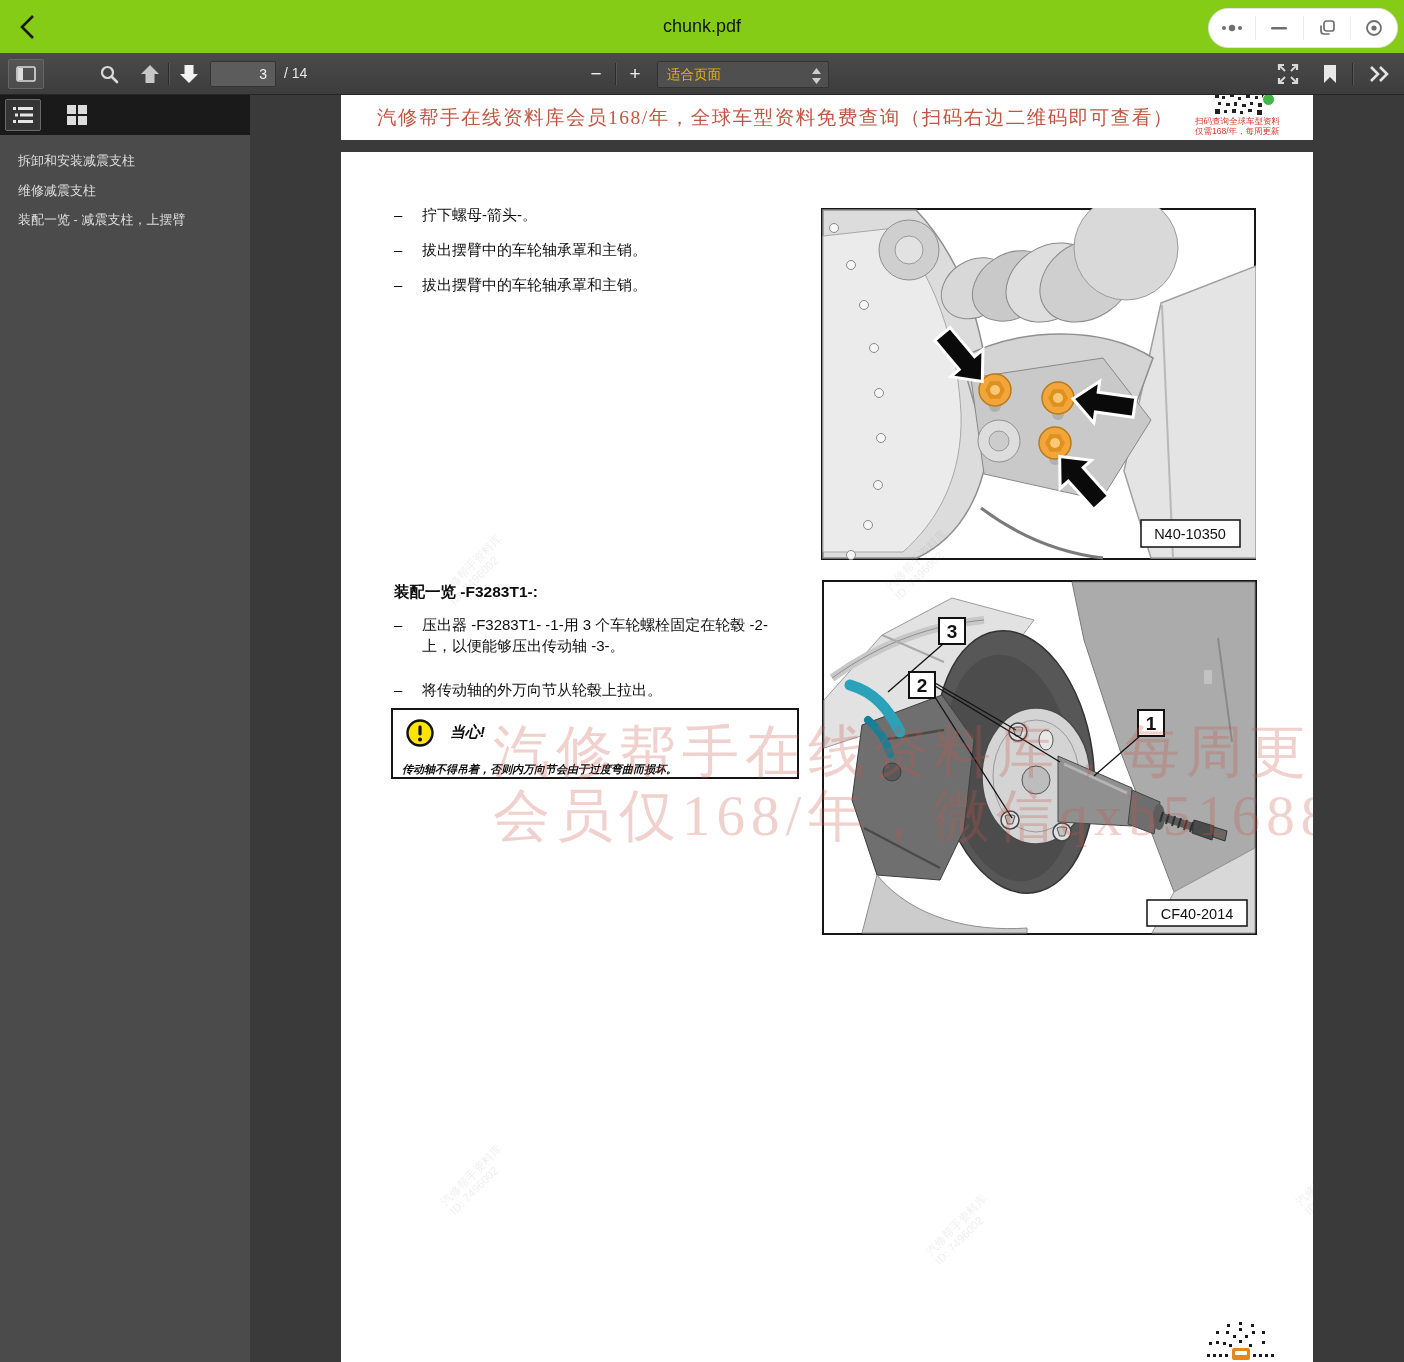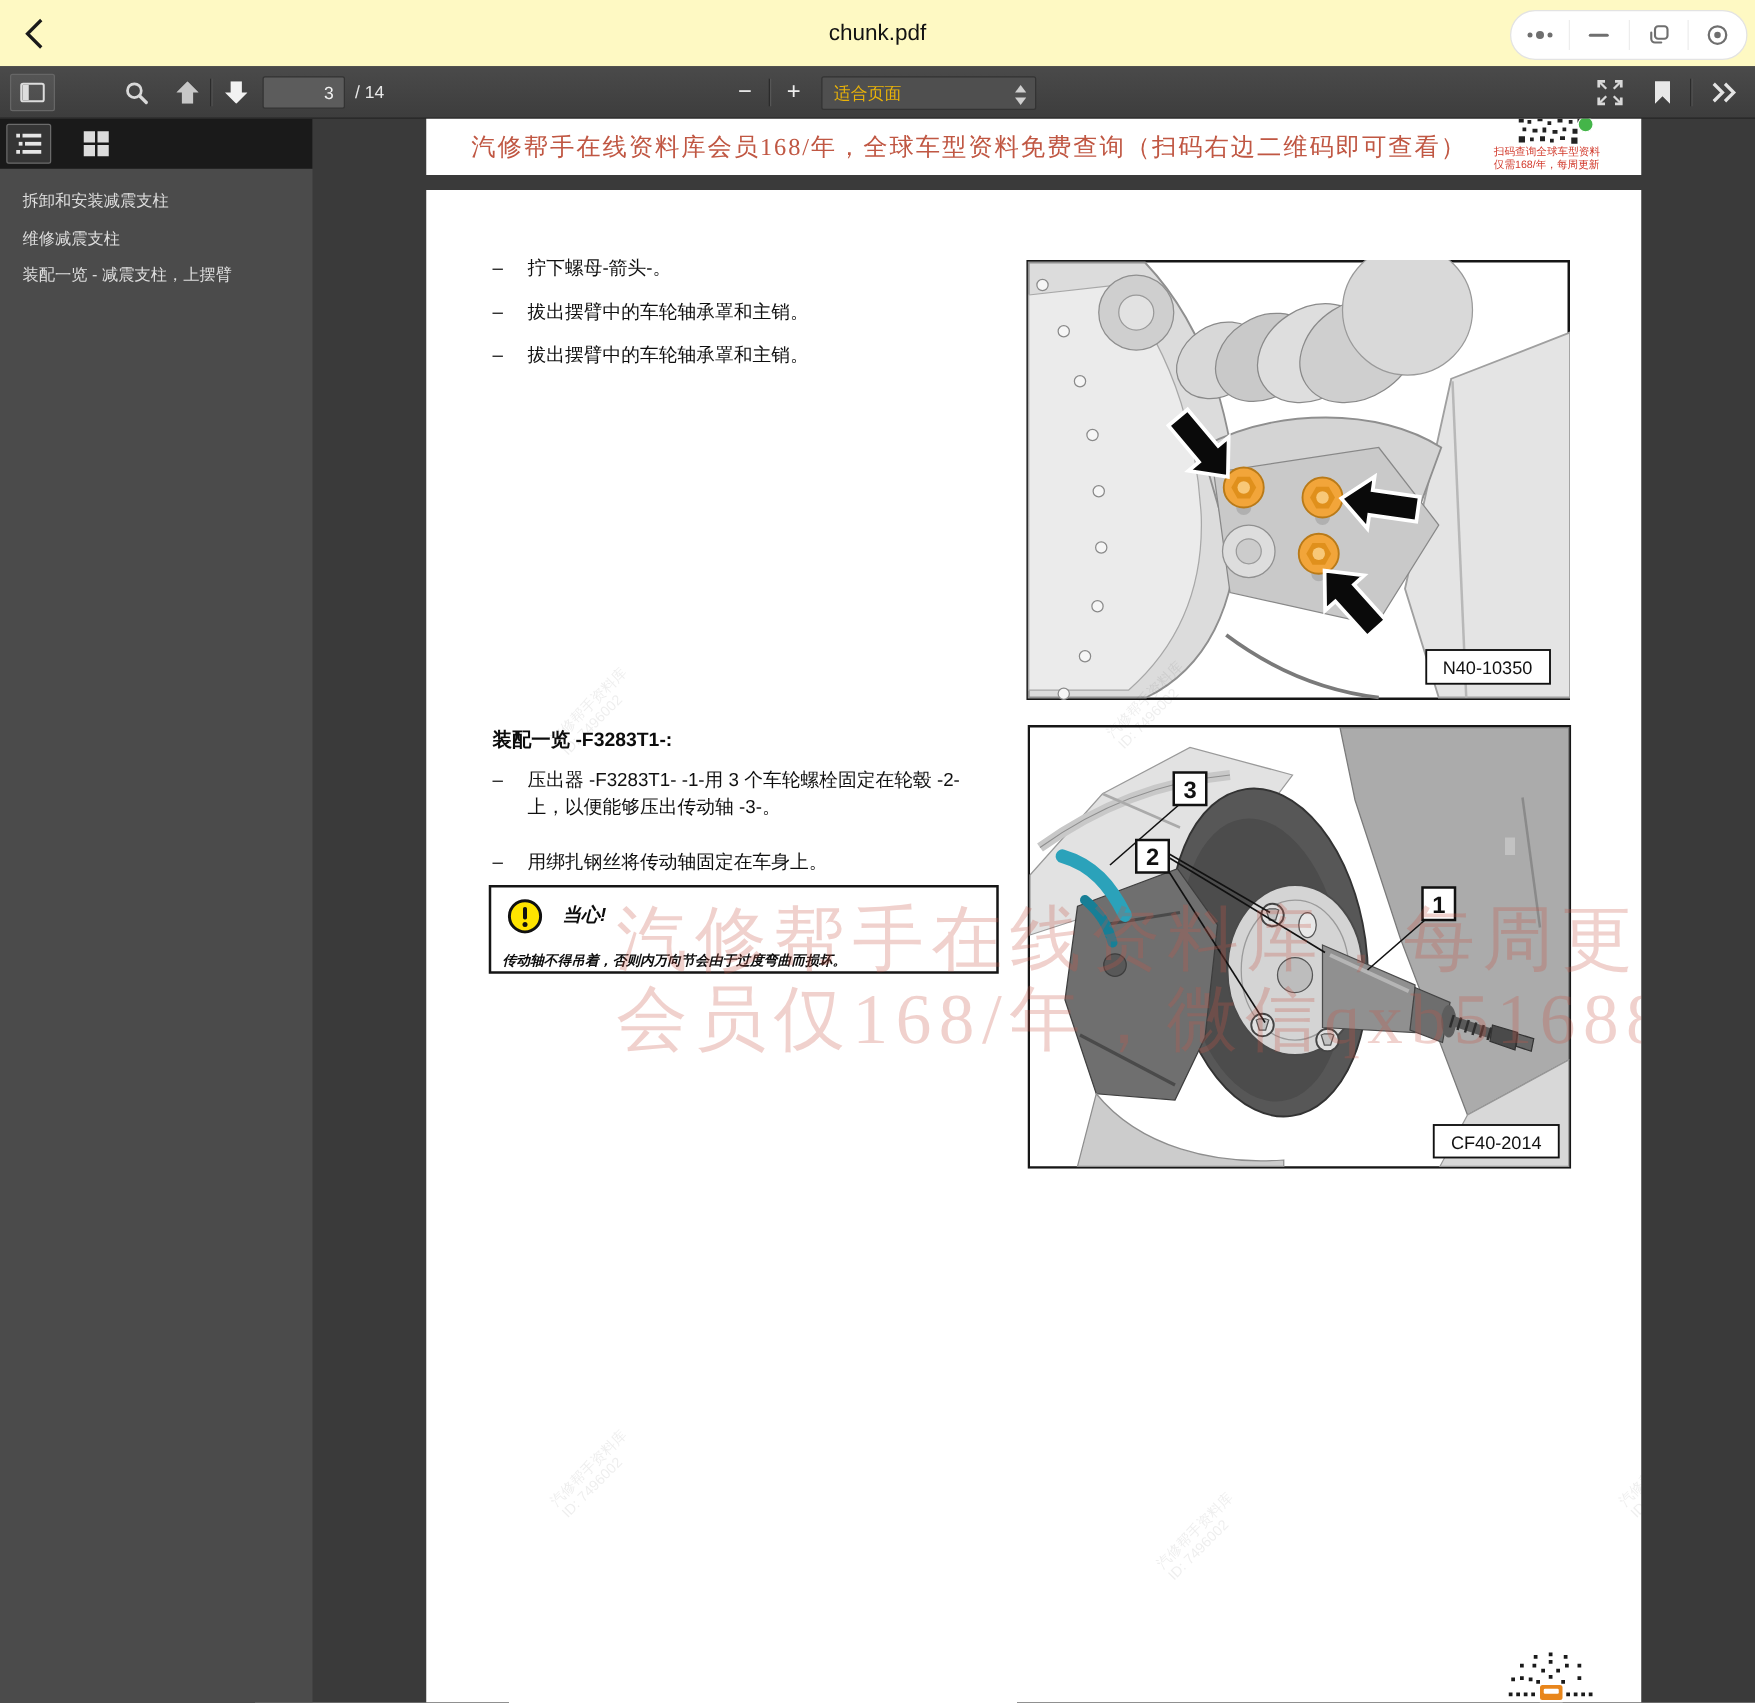--- a/index.html
+++ b/index.html
@@ -7,7 +7,7 @@
               font-family:"Liberation Sans", sans-serif; }
 
   
-  .titlebar { position:relative; height:53px; background:#fef9c3; }
+  .titlebar { position:relative; height:53px; background:#84cc16; }
   .back-btn { position:absolute; left:14px; top:13px; width:30px; height:28px; cursor:pointer; }
   .tb-title { position:absolute; left:0; right:0; top:0; height:53px; line-height:53px;
               text-align:center; font-size:18px; color:#121212; }

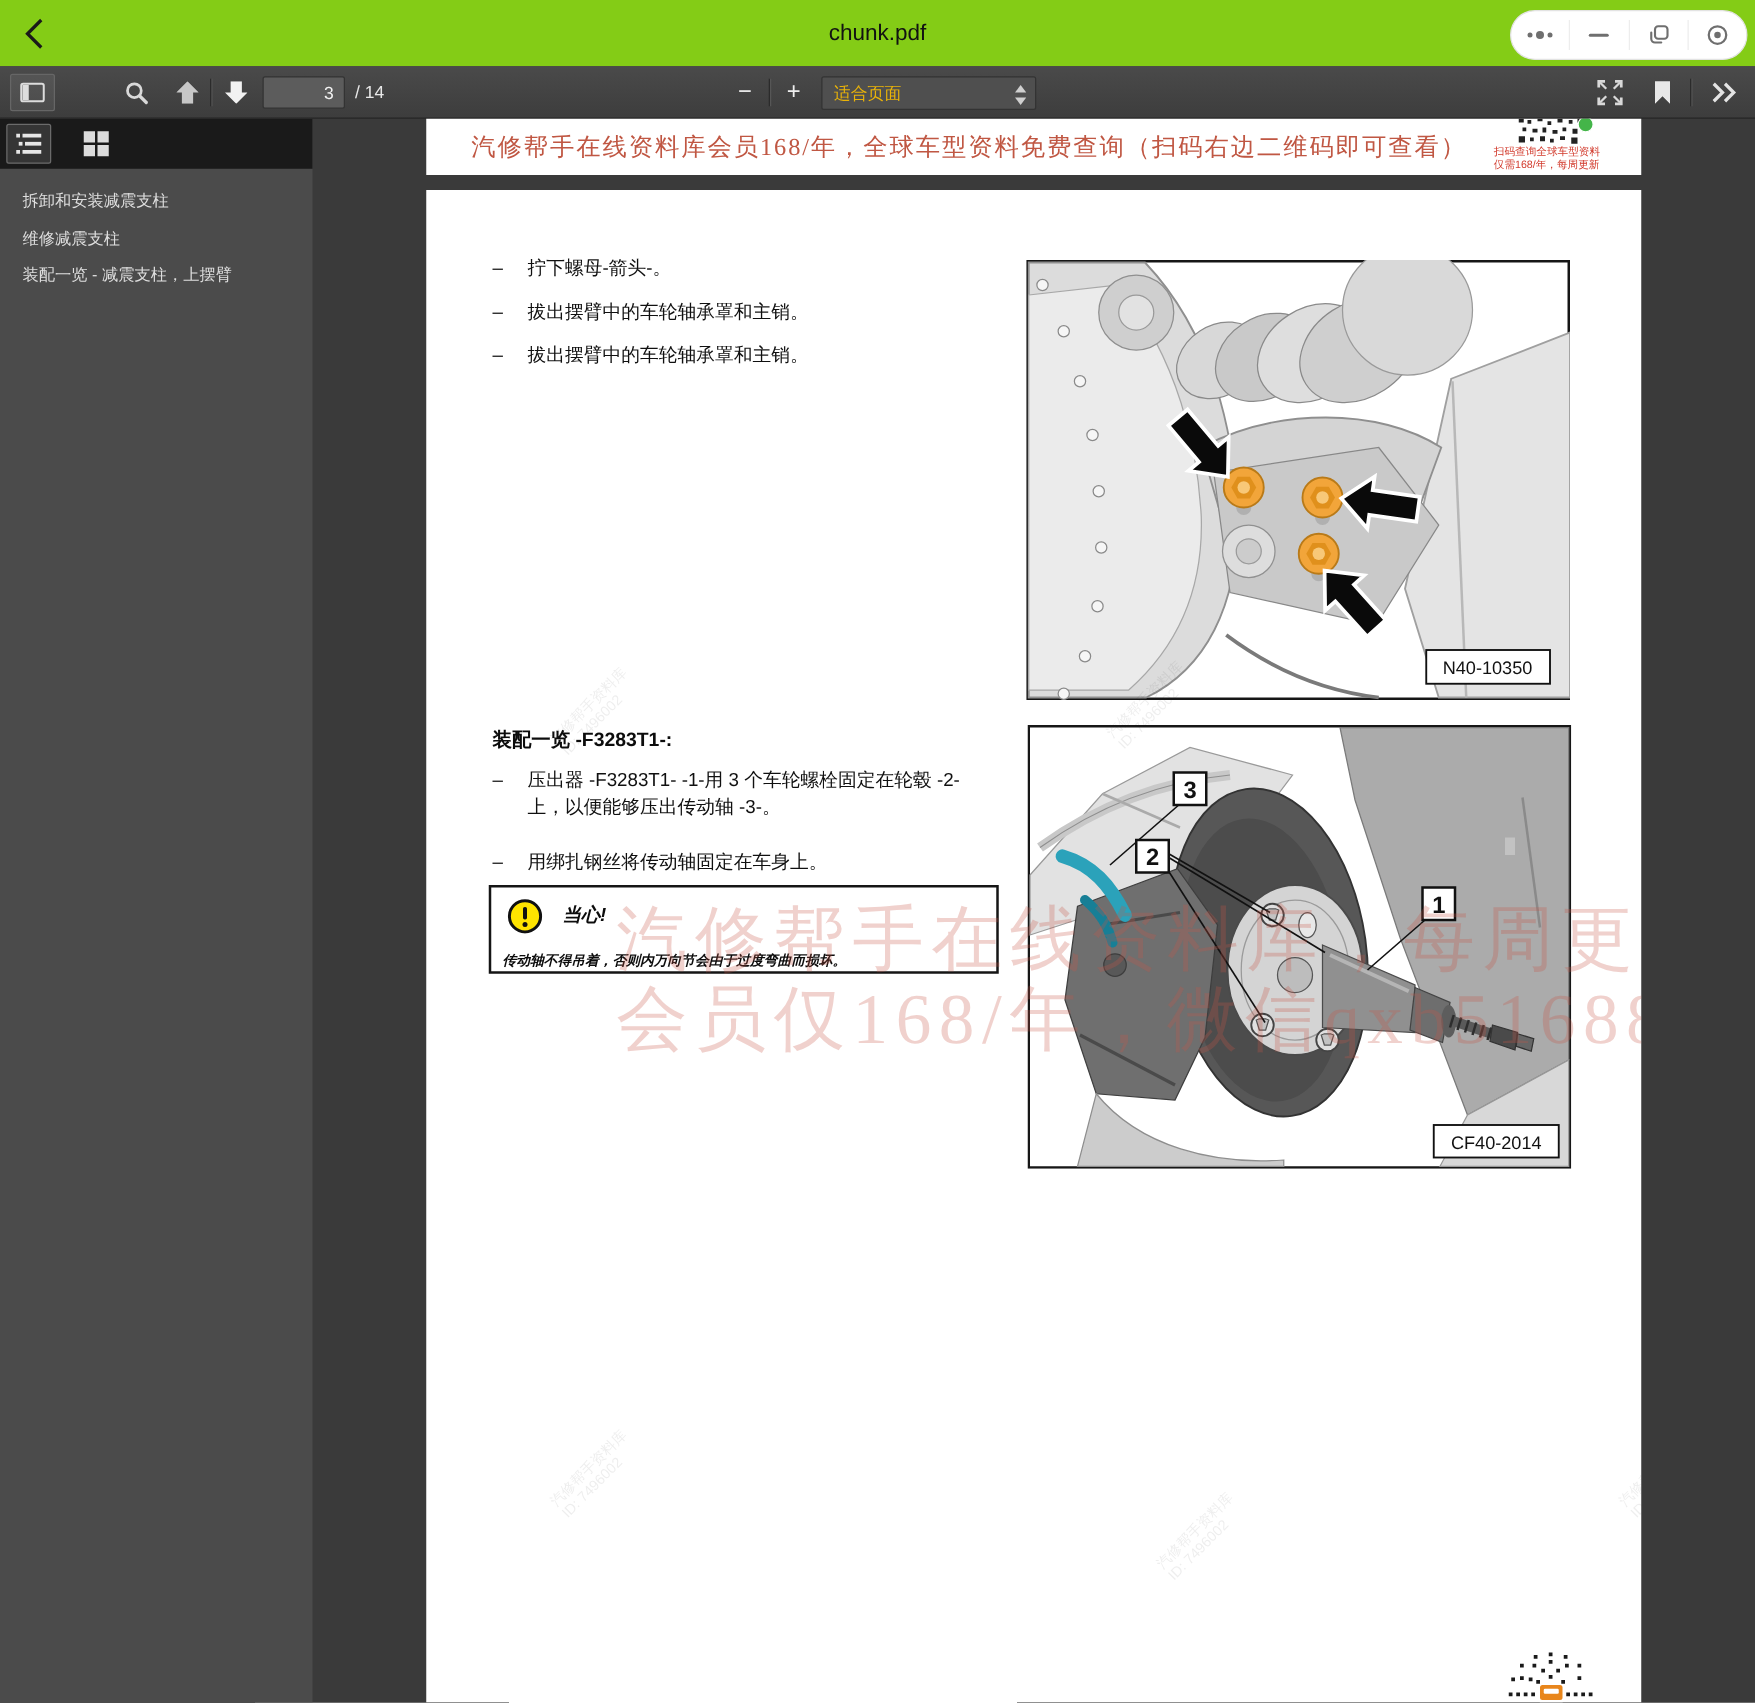--- a/index.html
+++ b/index.html
@@ -300,7 +300,7 @@
         </div>
         <div class="step">
           <span class="dash">–</span>
-          <span>用绑扎钢丝将传动轴固定在车身上。</span>
+          <span>将传动轴的外万向节从轮毂上拉出。</span>
         </div>
       </div>
 

